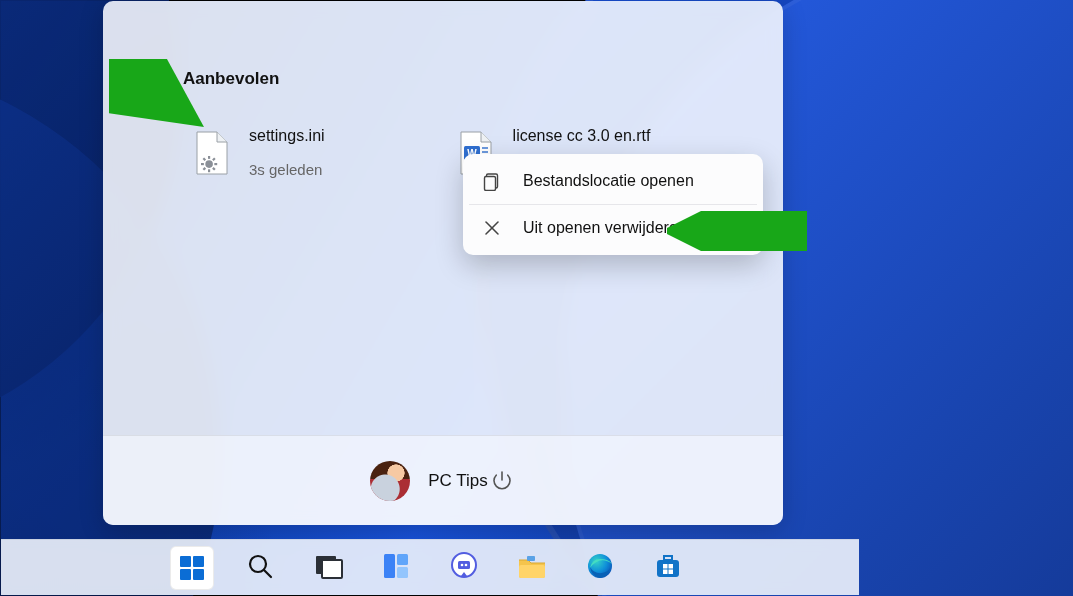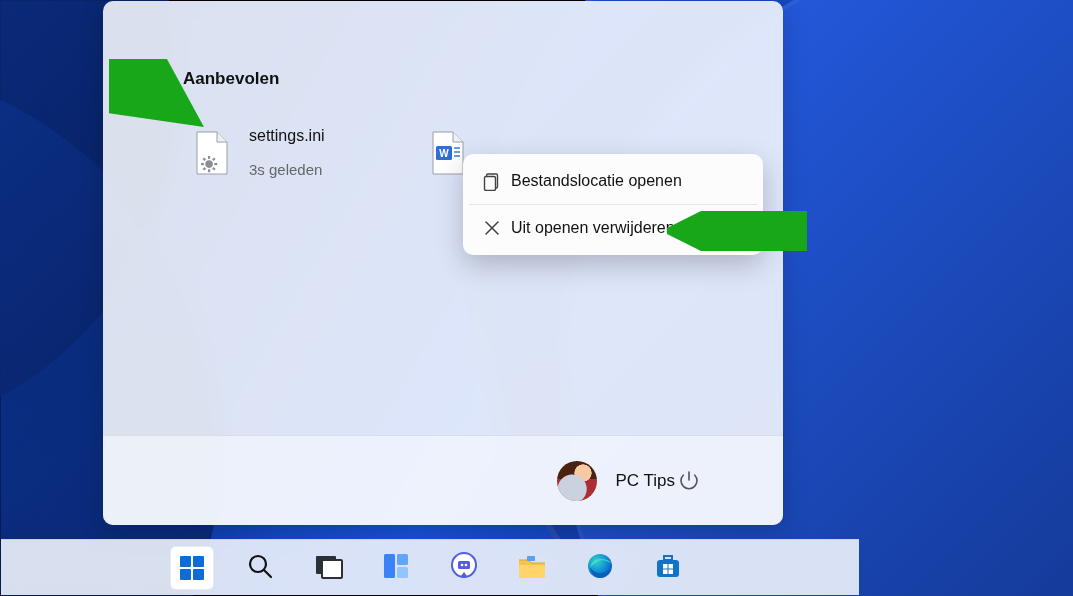--- a/index.html
+++ b/index.html
@@ -54,7 +54,7 @@
   }
   .rec-row {
     display: flex;
-    gap: 84px;
+    gap: 112px;
   }
   .rec-item {
     display: flex;

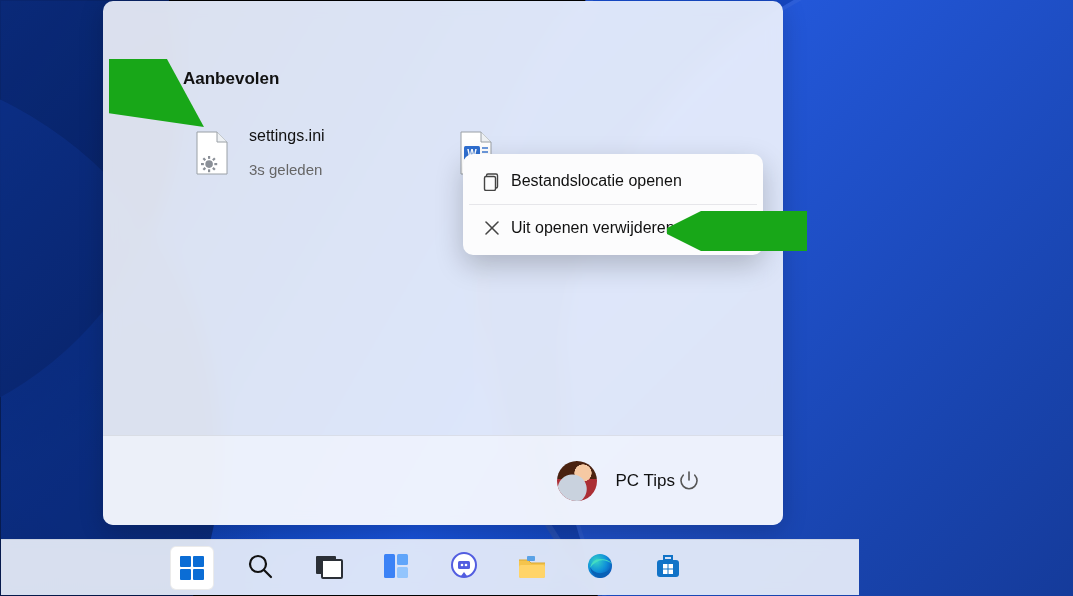--- a/index.html
+++ b/index.html
@@ -206,6 +206,10 @@
               </g>
             </svg>
           </span>
+          <span class="rec-text">
+            <div class="name">license cc 3.0 en.rtf</div>
+            <div class="sub">7s geleden</div>
+          </span>
         </div>
 
       </div>

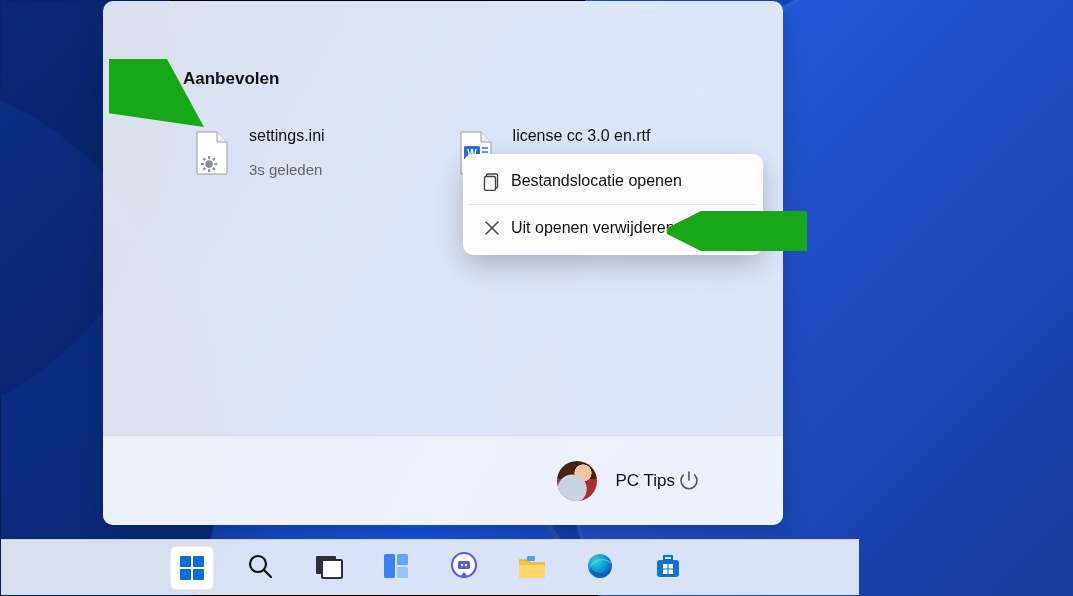--- a/index.html
+++ b/index.html
@@ -84,7 +84,7 @@
     z-index: 5;
   }
   .ctx-item {
-    display: flex; align-items: center; gap: 8px;
+    display: flex; align-items: center; gap: 20px;
     padding: 12px 18px;
     font-size: 16px;
     color: #111;

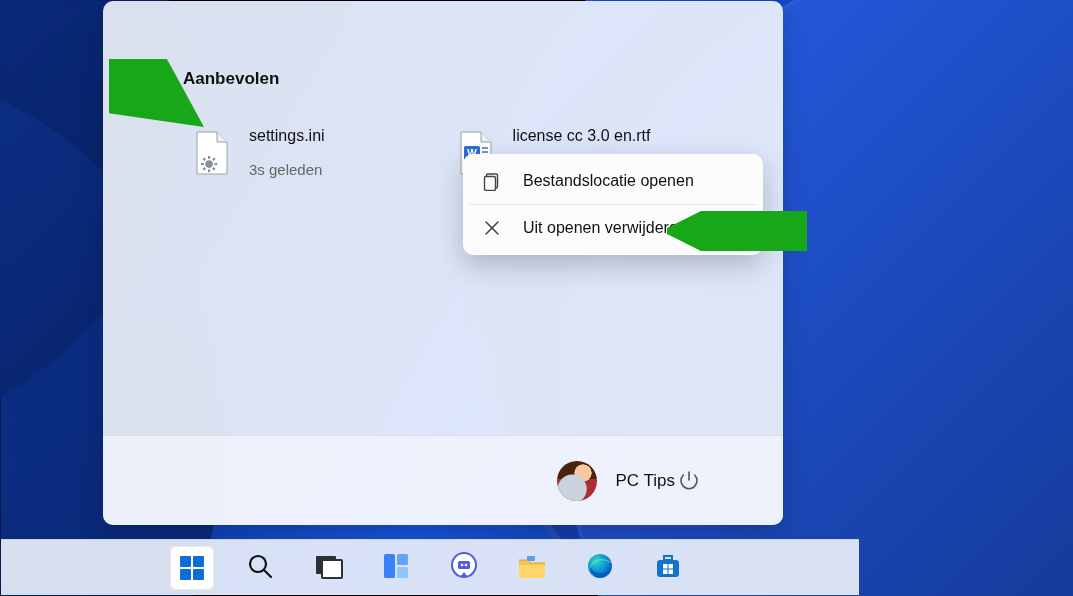--- a/index.html
+++ b/index.html
@@ -98,7 +98,7 @@
     left: 0; right: 0; bottom: 0;
     height: 90px;
     border-top: 1px solid rgba(0,0,0,.08);
-    display: flex; align-items: center; justify-content: flex-end;
+    display: flex; align-items: center; justify-content: center;
     padding: 0 80px;
     background: rgba(248,250,255,.6);
     border-radius: 0 0 10px 10px;

